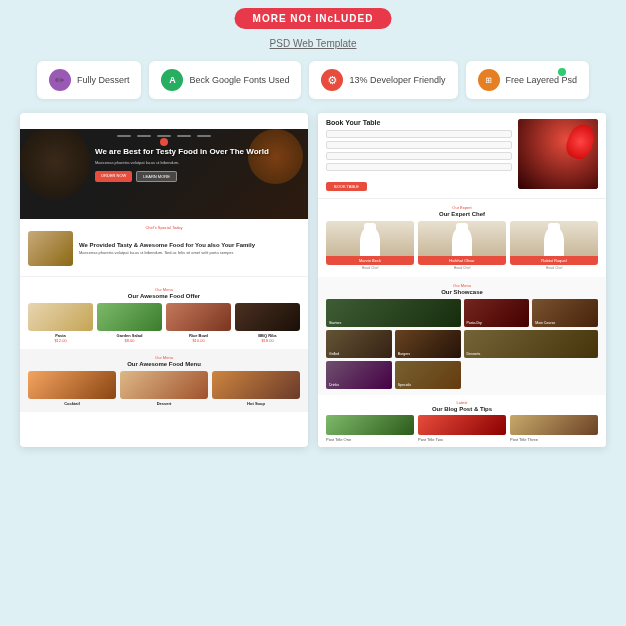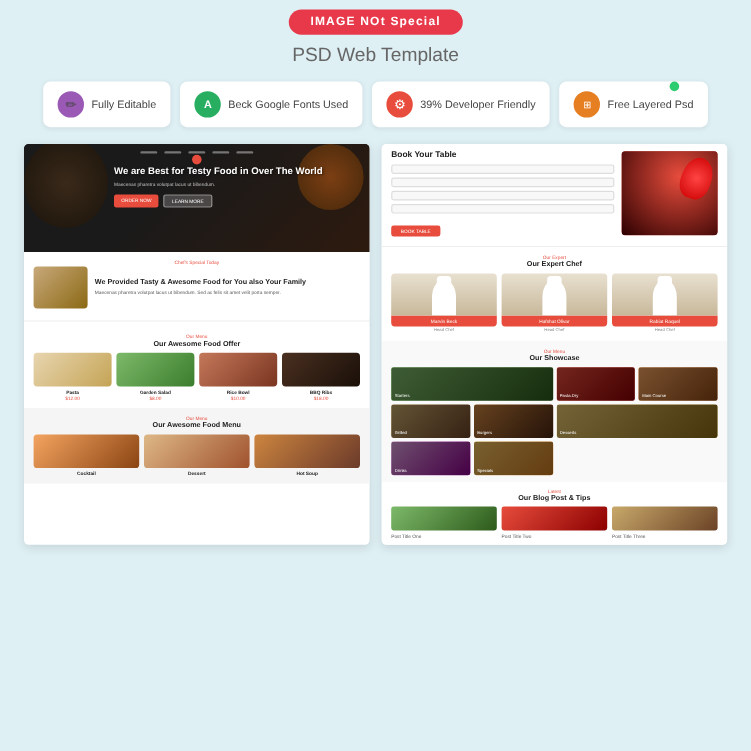--- a/index.html
+++ b/index.html
@@ -492,7 +492,7 @@
 </head>
 <body>
 
-<div class="top-badge">IMAGE NOt Special</div>
+<div class="top-badge">MORE NOt INcLUDED</div>
 
 <div class="dot-teal"></div>
 <div class="dot-blue"></div>

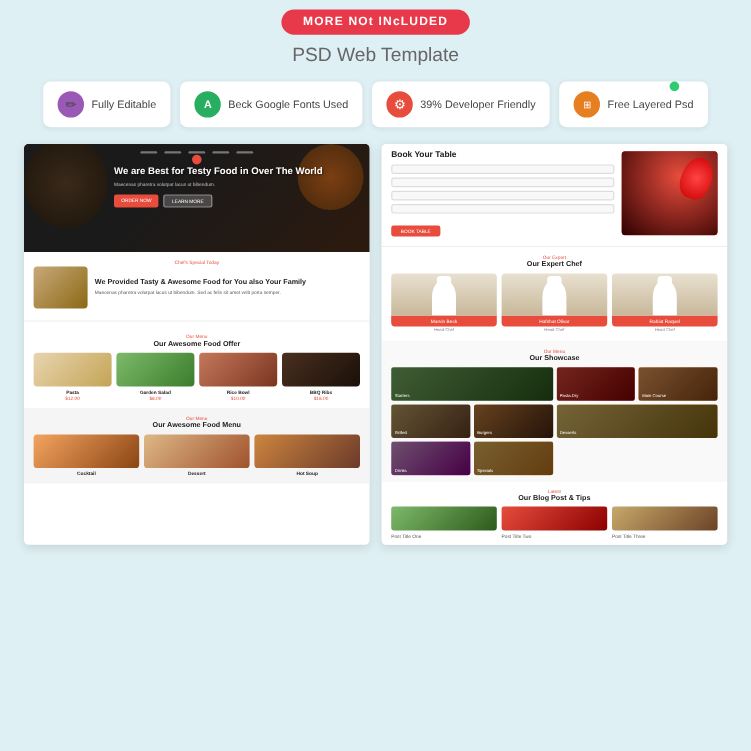--- a/index.html
+++ b/index.html
@@ -40,9 +40,10 @@
       margin-top: 4px;
     }
     .sub-title {
-      font-size: 16px;
+      font-size: 10px;
       color: #666;
       margin-top: 2px;
+      text-decoration: underline;
     }
 
     

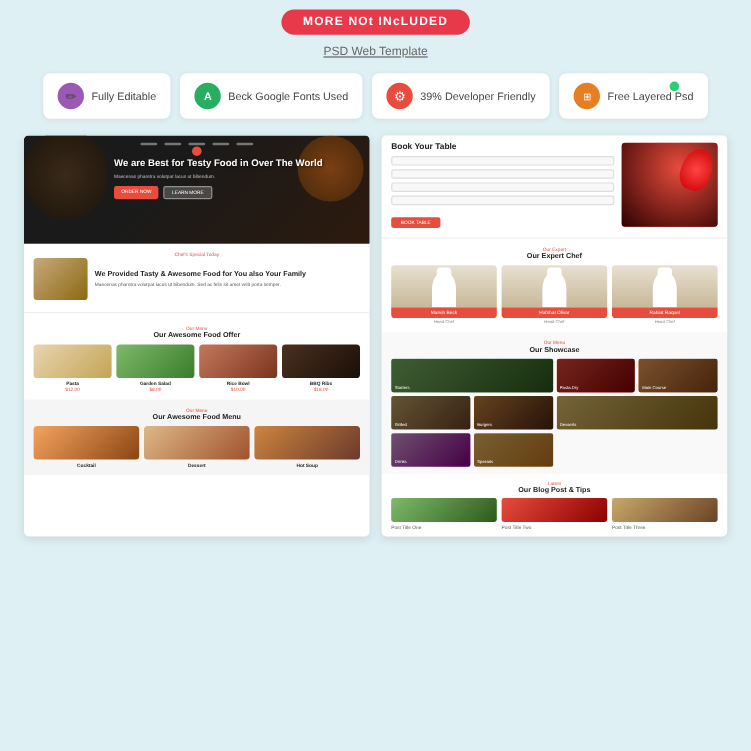--- a/index.html
+++ b/index.html
@@ -507,7 +507,7 @@
 <div class="features-row">
   <div class="feature-item">
     <div class="feature-icon icon-purple">✏</div>
-    <span>Fully Editable</span>
+    <span>Fully Dessert</span>
   </div>
   <div class="feature-item">
     <div class="feature-icon icon-green" style="color:white;font-weight:bold;font-size:9px;">A</div>

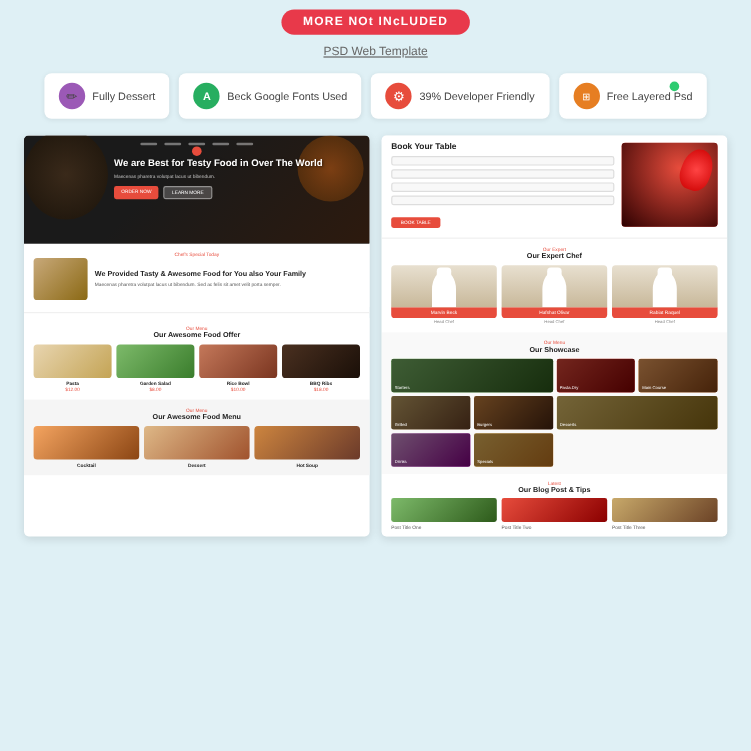--- a/index.html
+++ b/index.html
@@ -515,7 +515,7 @@
   </div>
   <div class="feature-item">
     <div class="feature-icon icon-red" style="color:white;">⚙</div>
-    <span>39% Developer Friendly</span>
+    <span>13% Developer Friendly</span>
   </div>
   <div class="feature-item">
     <div class="feature-icon icon-orange" style="color:white;font-size:8px;">⊞</div>

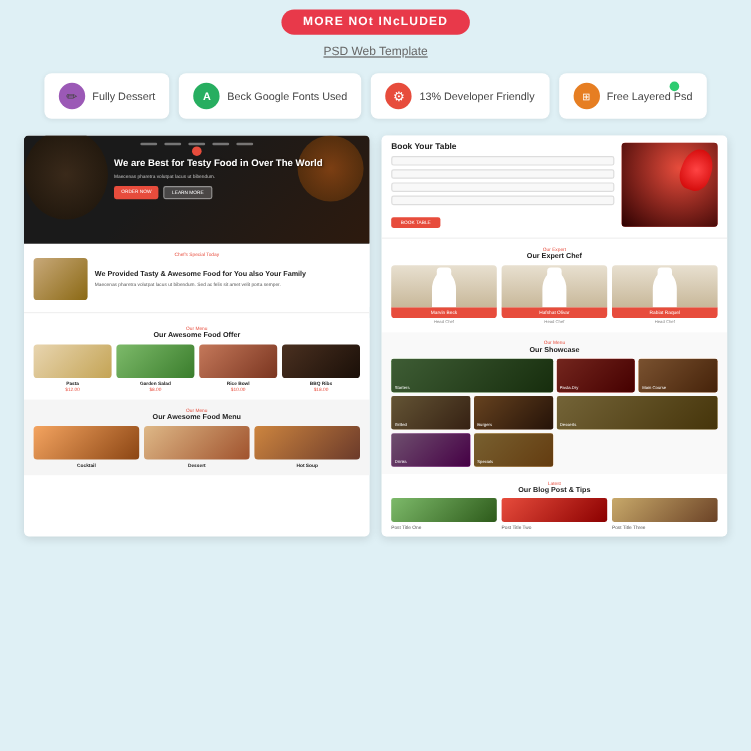--- a/index.html
+++ b/index.html
@@ -130,6 +130,7 @@
       height: 90px;
       position: relative;
       overflow: hidden;
+      margin-top: 16px;
     }
     .hero-bg {
       position: absolute;

